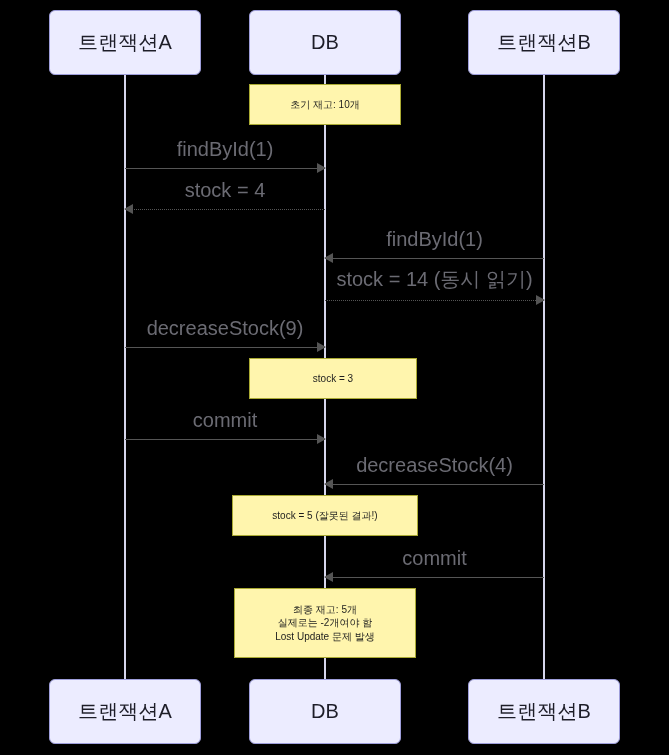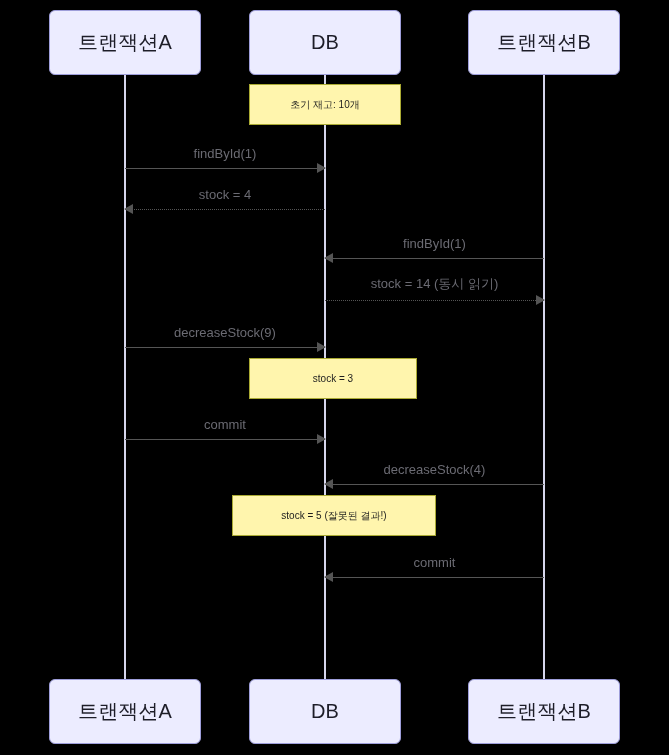--- a/index.html
+++ b/index.html
@@ -92,7 +92,7 @@
     width: 100%;
     text-align: center;
     color: #6b6b73;
-    font-size: 13px;
+    font-size: 20px;
     white-space: nowrap;
   }
 </style>

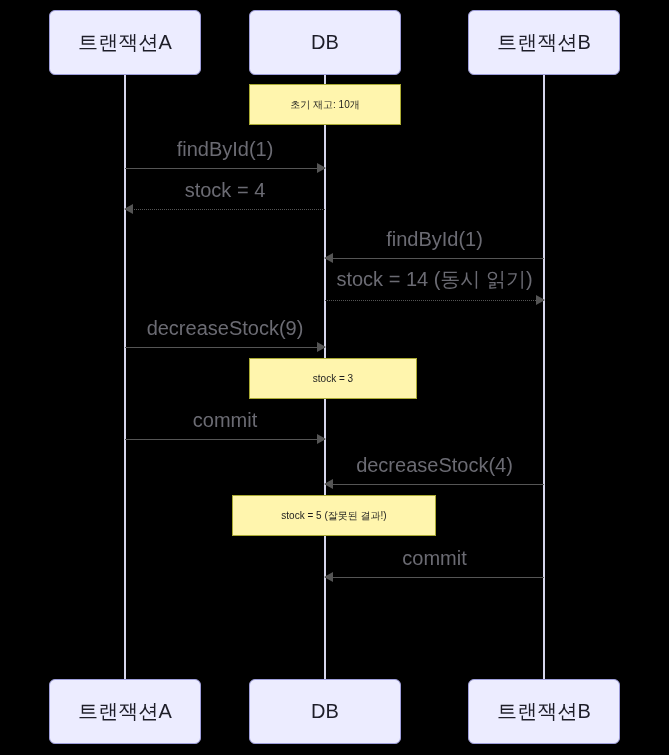--- a/index.html
+++ b/index.html
@@ -167,7 +167,7 @@
     <div class="note-box" style="left: 249px; top: 358px; width: 168px; height: 41px;">
       <span class="note-line">stock = 3</span>
     </div>
-    <div class="note-box" style="left: 232px; top: 495px; width: 204px; height: 41px;">
+    <div class="note-box" style="left: 232px; top: 495px; width: 186px; height: 41px;">
       <span class="note-line">stock = 5 (잘못된 결과!)</span>
     </div>
   </div>

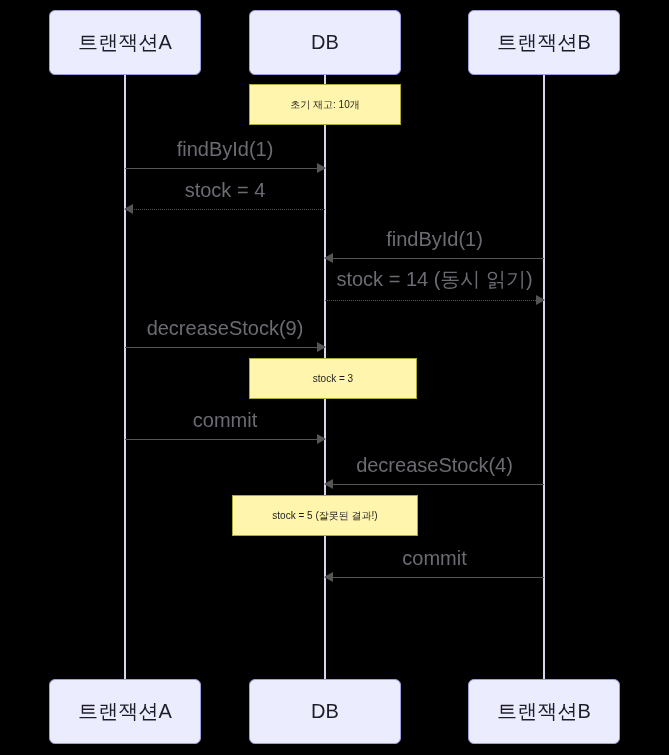--- a/index.html
+++ b/index.html
@@ -170,6 +170,11 @@
     <div class="note-box" style="left: 232px; top: 495px; width: 186px; height: 41px;">
       <span class="note-line">stock = 5 (잘못된 결과!)</span>
     </div>
+    <div class="note-box" style="left: 234px; top: 588px; width: 182px; height: 70px;">
+      <span class="note-line">최종 재고: 5개</span>
+      <span class="note-line">실제로는 -2개여야 함</span>
+      <span class="note-line">Lost Update 문제 발생</span>
+    </div>
   </div>
 
 </body></html>

